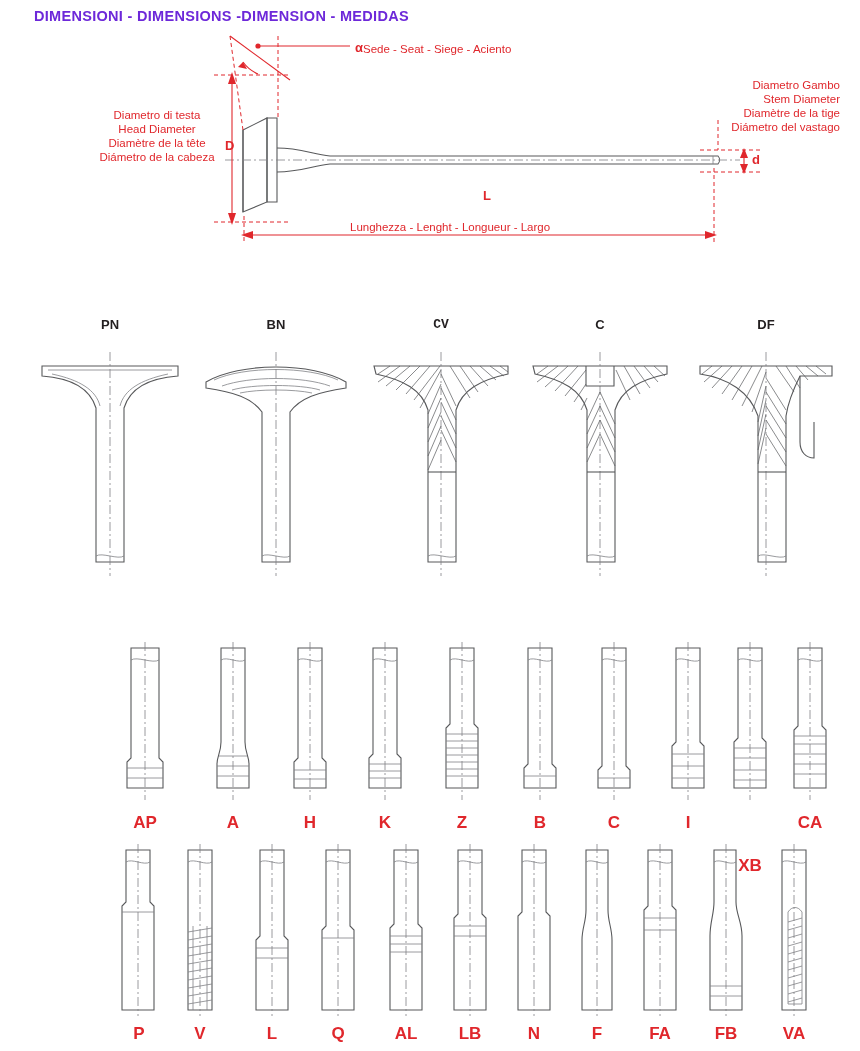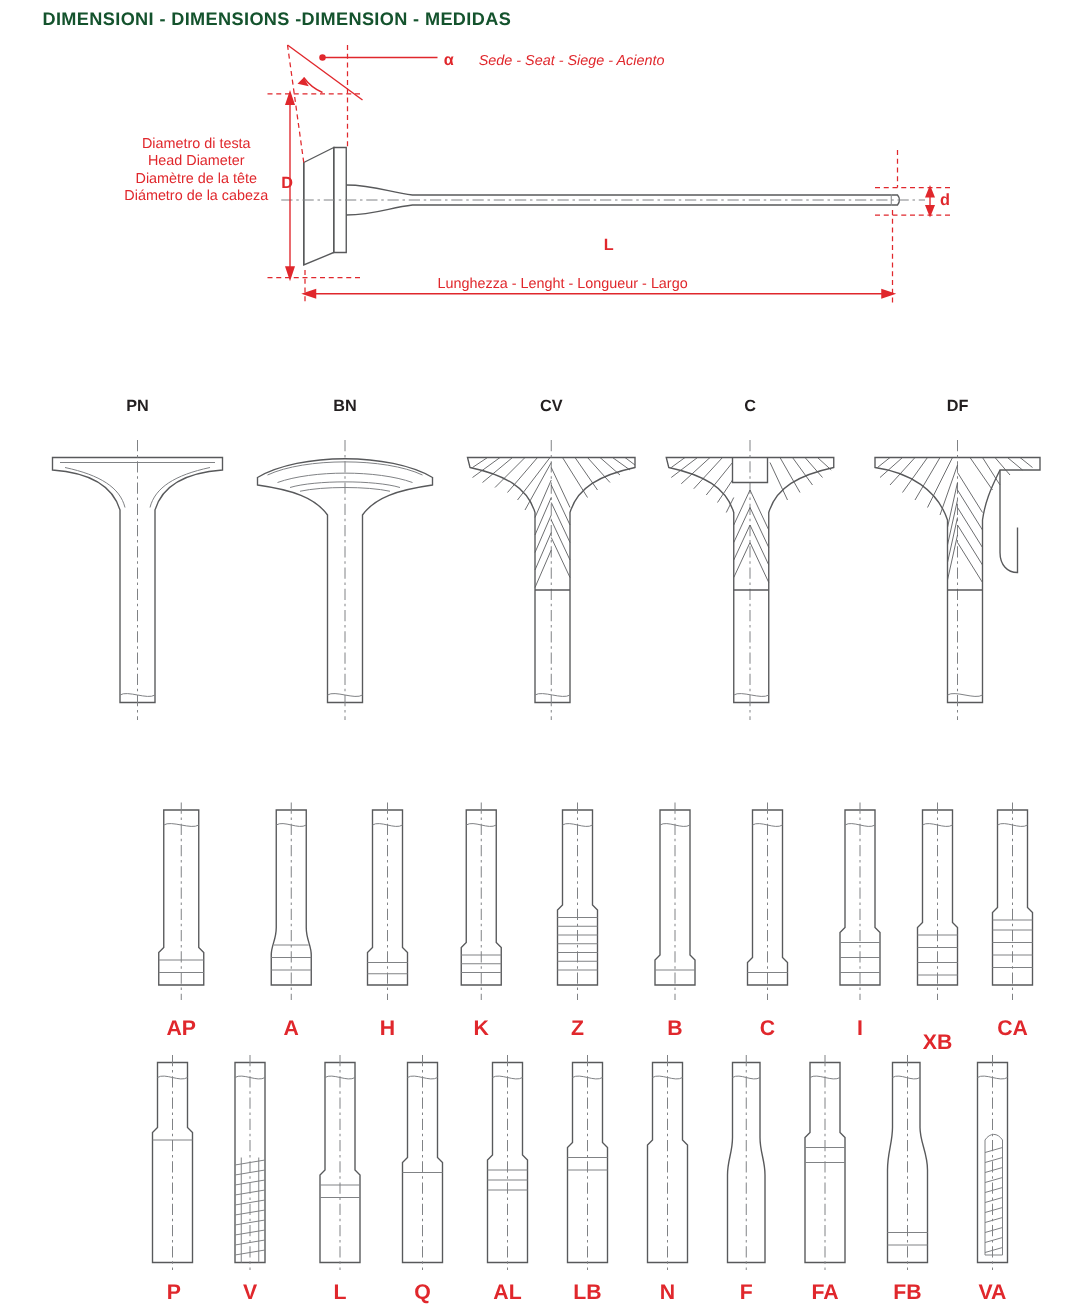--- a/index.html
+++ b/index.html
@@ -25,7 +25,7 @@
     font-weight: bold;
     font-size: 14.5px;
     letter-spacing: 0.3px;
-    color: #14532d;
+    color: #6d28d9;
     white-space: nowrap;
   }
   #title-dimensions { left: 34px; top: 8px; }

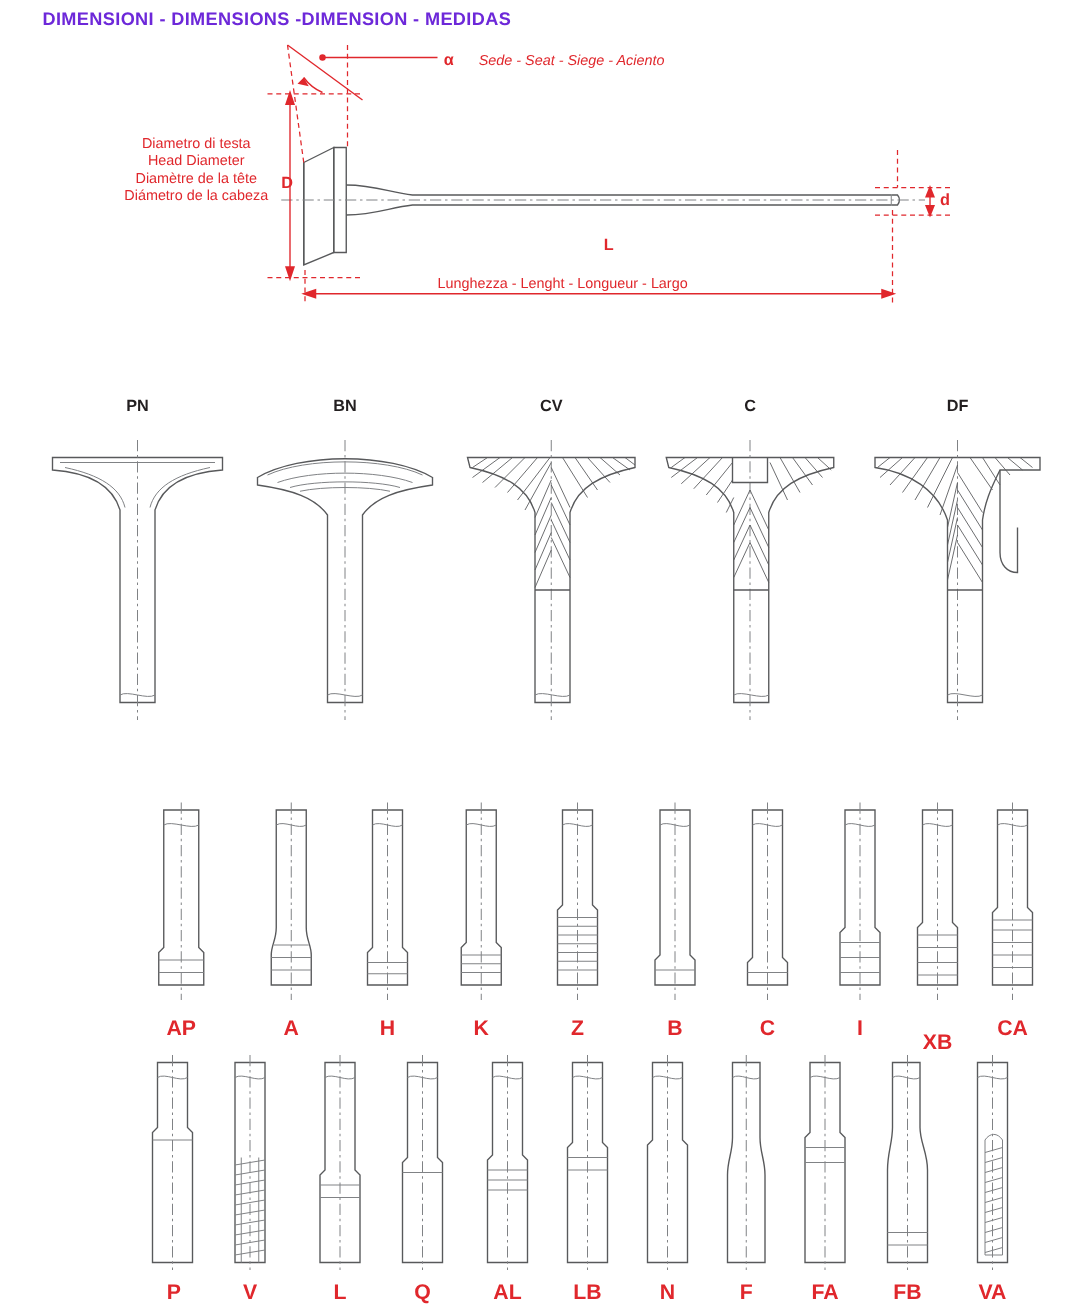--- a/index.html
+++ b/index.html
@@ -129,7 +129,7 @@
   </svg>
 
   <div class="red-bold" style="left:355px; top:40px;">α</div>
-  <div class="red-label" style="left:383px; top:42px;font-style:italic;">Sede - Seat - Siege - Aciento</div>
+  <div class="red-label" style="left:363px; top:42px;">Sede - Seat - Siege - Aciento</div>
 
   <div class="red-label" style="left:92px; top:108px; text-align:center; width:130px;">
     <div>Diametro di testa</div>

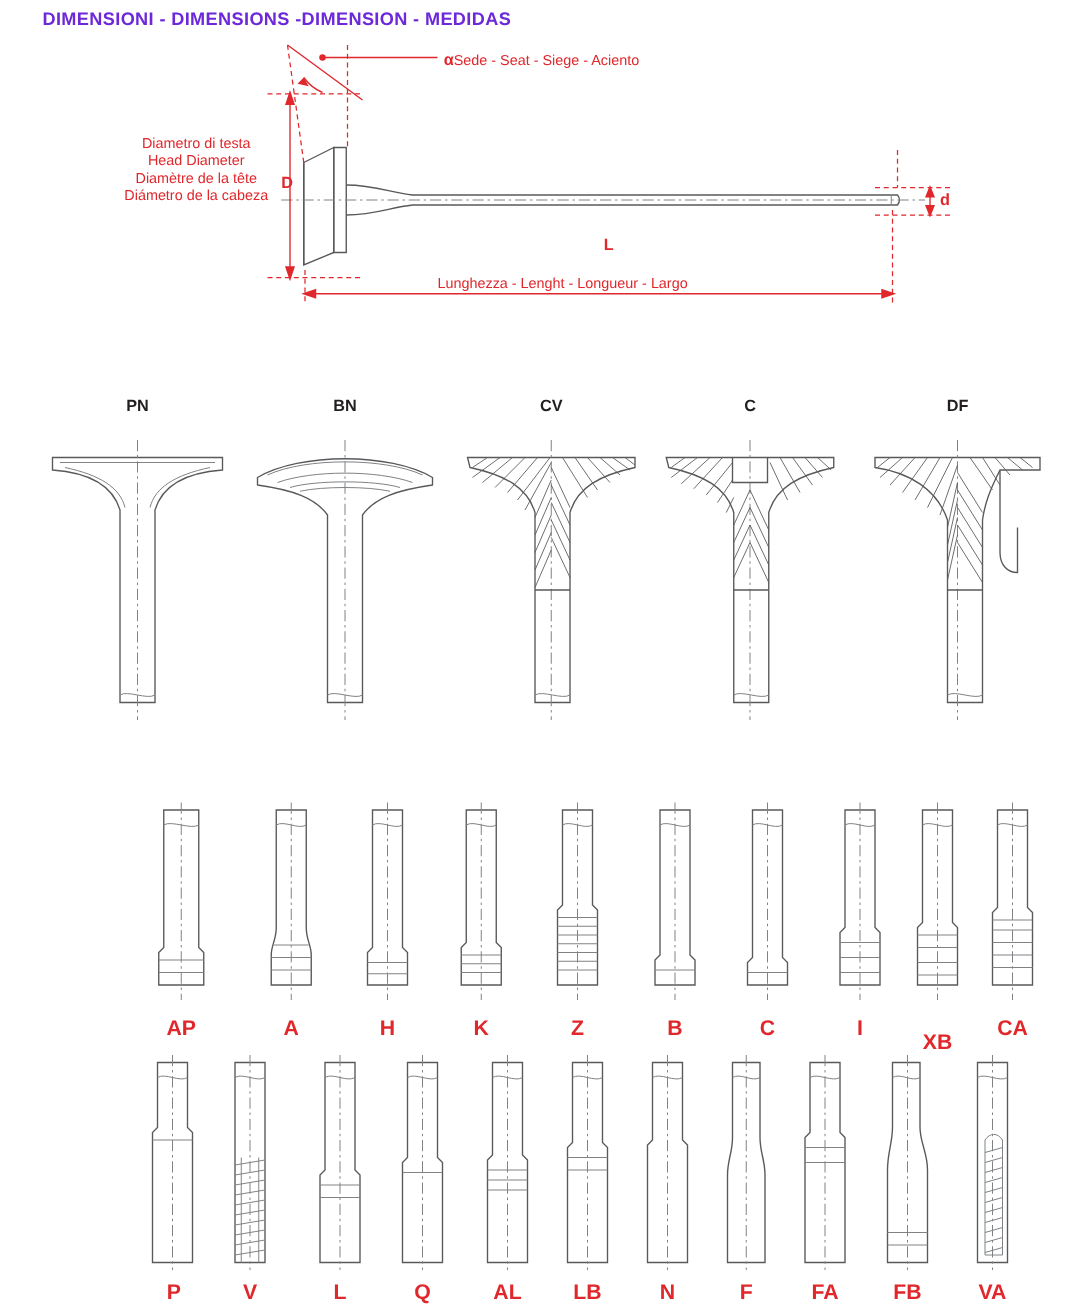--- a/index.html
+++ b/index.html
@@ -140,6 +140,12 @@
 
   <div class="red-bold" style="left:225px; top:138px;">D</div>
 
+  <div class="red-label" style="left:678px; top:78px; text-align:right; width:162px;">
+    <div>Diametro Gambo</div>
+    <div>Stem Diameter</div>
+    <div>Diamètre de la tige</div>
+    <div>Diámetro del vastago</div>
+  </div>
 
   <div class="red-bold" style="left:752px; top:152px;">d</div>
 

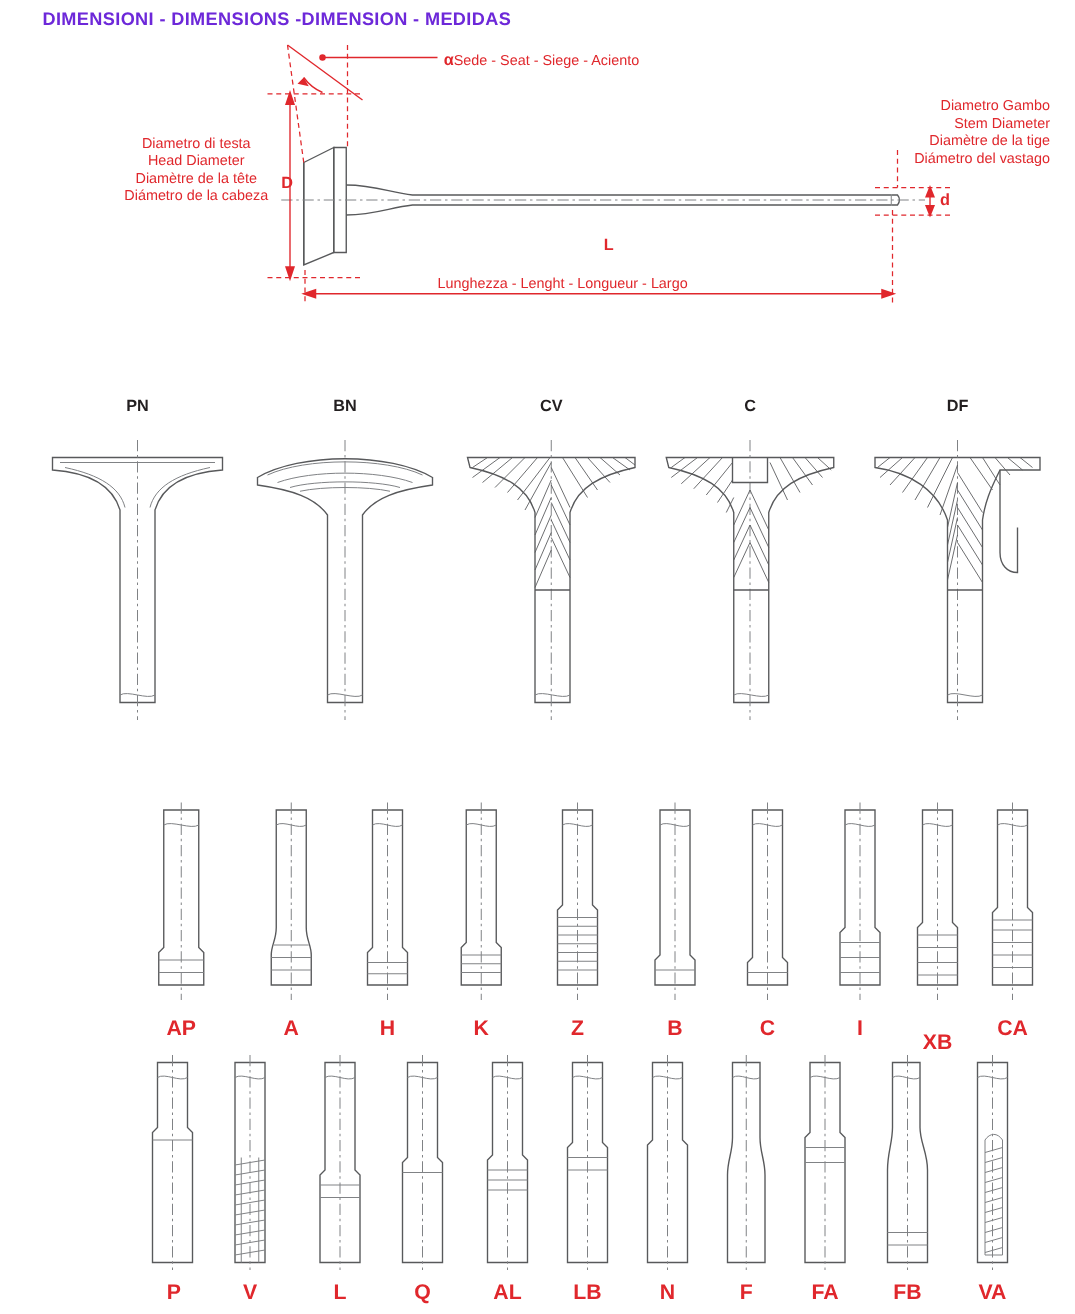--- a/index.html
+++ b/index.html
@@ -156,7 +156,7 @@
 
   <div class="head-code" style="left:110px; top:317px;">PN</div>
   <div class="head-code" style="left:276px; top:317px;">BN</div>
-  <div class="head-code" style="left:441px; top:317px;">CV</div>
+  <div class="head-code" style="left:441px; top:317px;font-family:Liberation Mono, monospace;">CV</div>
   <div class="head-code" style="left:600px; top:317px;">C</div>
   <div class="head-code" style="left:766px; top:317px;">DF</div>
 

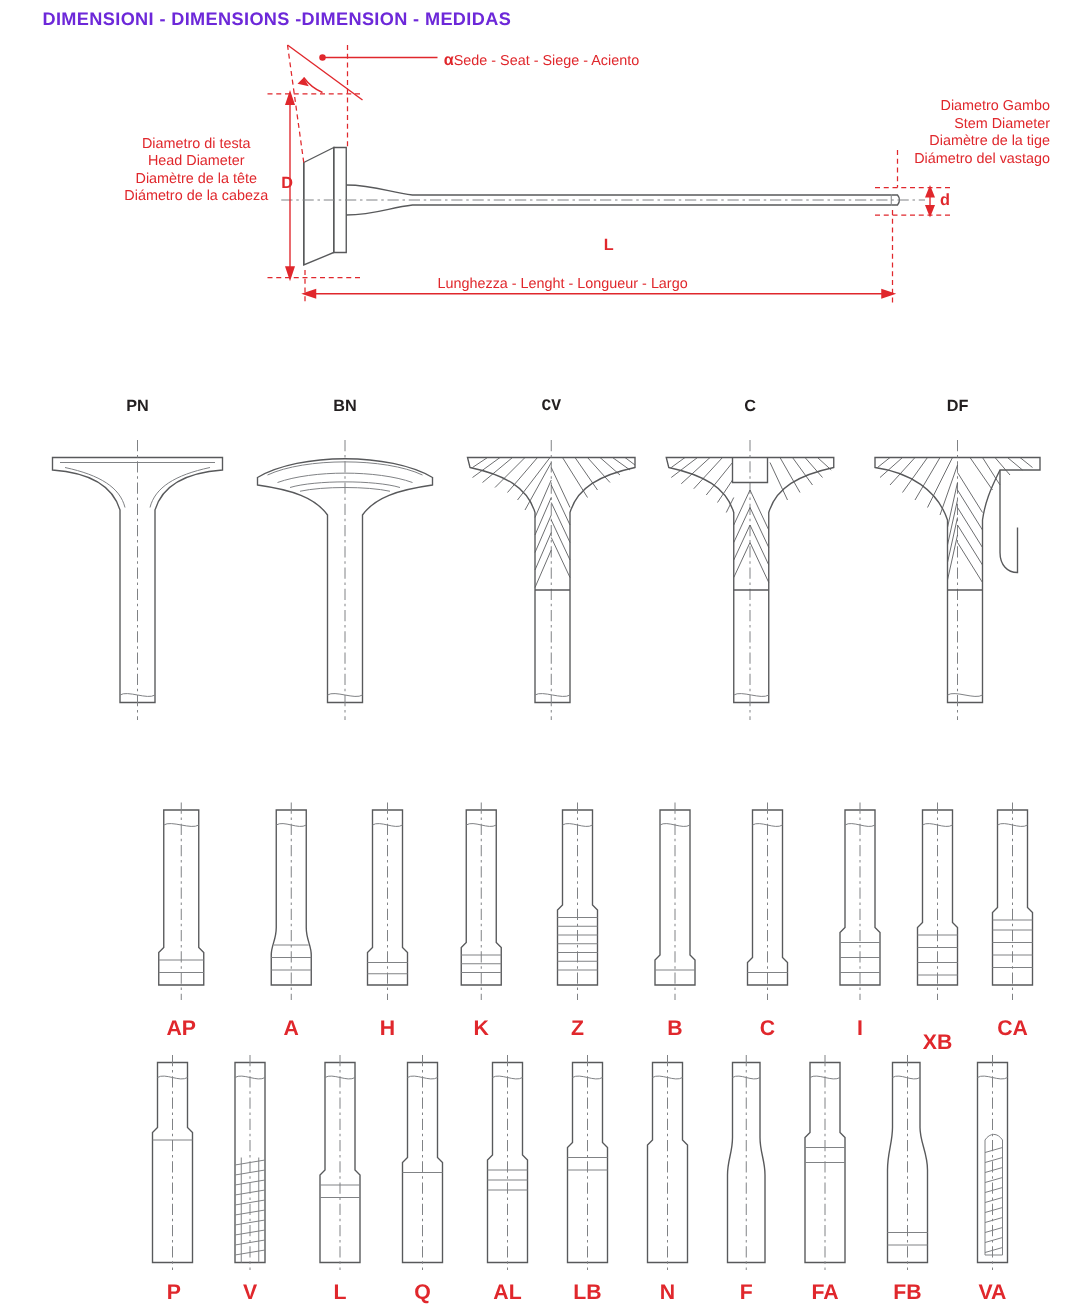--- a/index.html
+++ b/index.html
@@ -381,7 +381,7 @@
   <div class="code-label" style="left:540px; top:813px;">B</div>
   <div class="code-label" style="left:614px; top:813px;">C</div>
   <div class="code-label" style="left:688px; top:813px;">I</div>
-  <div class="code-label" style="left:750px; top:824px;">XB</div>
+  <div class="code-label" style="left:750px; top:856px;">XB</div>
   <div class="code-label" style="left:810px; top:813px;">CA</div>
 
   <svg class="svg-layer" style="top:840px;" width="860" height="180" viewBox="0 0 860 180">

